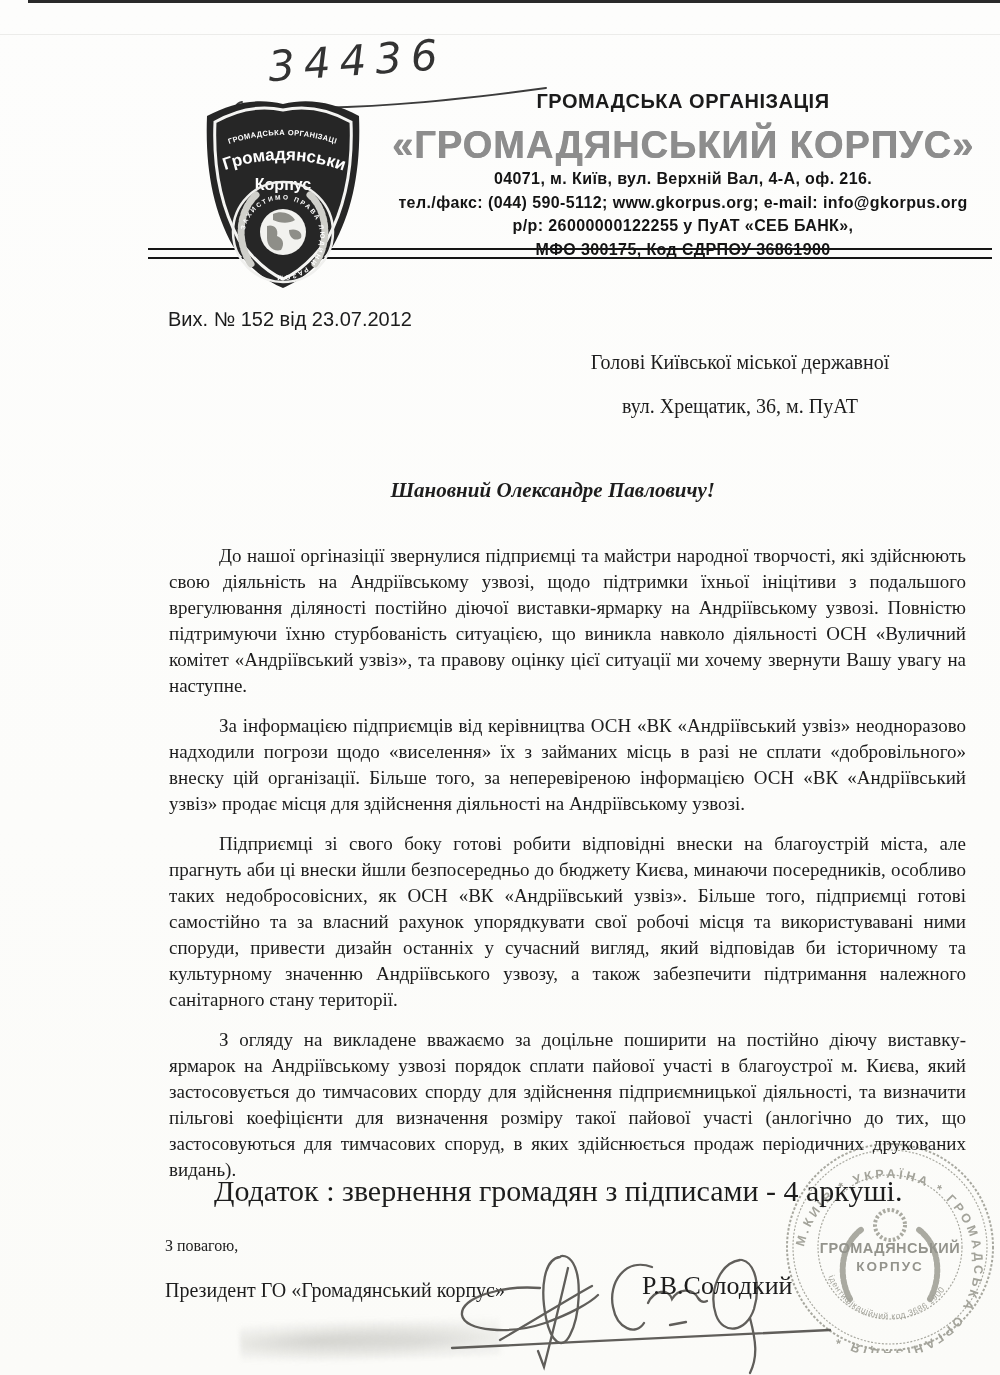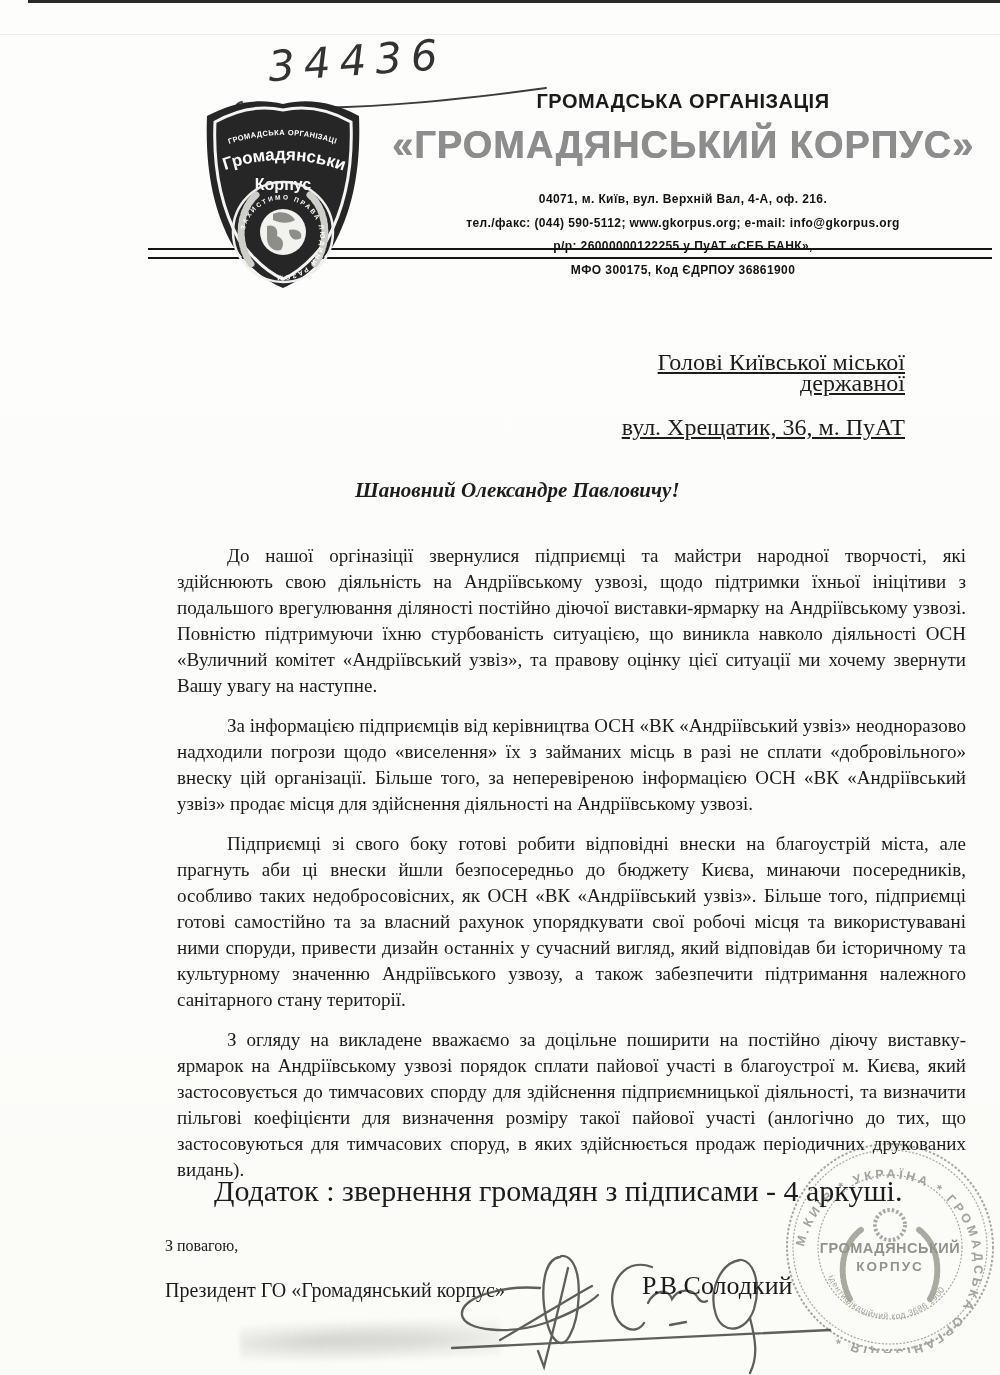--- a/index.html
+++ b/index.html
@@ -24,7 +24,7 @@
   .org-type{font-size:20px;font-weight:bold;letter-spacing:.5px;color:#1b1b1b;}
   .org-name{font-size:38px;font-weight:bold;letter-spacing:1px;margin-top:11px;
     text-shadow:.6px 0 0 currentColor;}
-  .addr{margin-top:21px;font-size:12px;font-weight:bold;letter-spacing:.4px;
+  .addr{margin-top:0;font-size:16px;font-weight:bold;letter-spacing:.4px;
     line-height:23.5px;color:#141414;}
   .rule{left:148px;top:248px;width:844px;height:7px;
     border-top:2px solid #161616;border-bottom:2px solid #161616;}

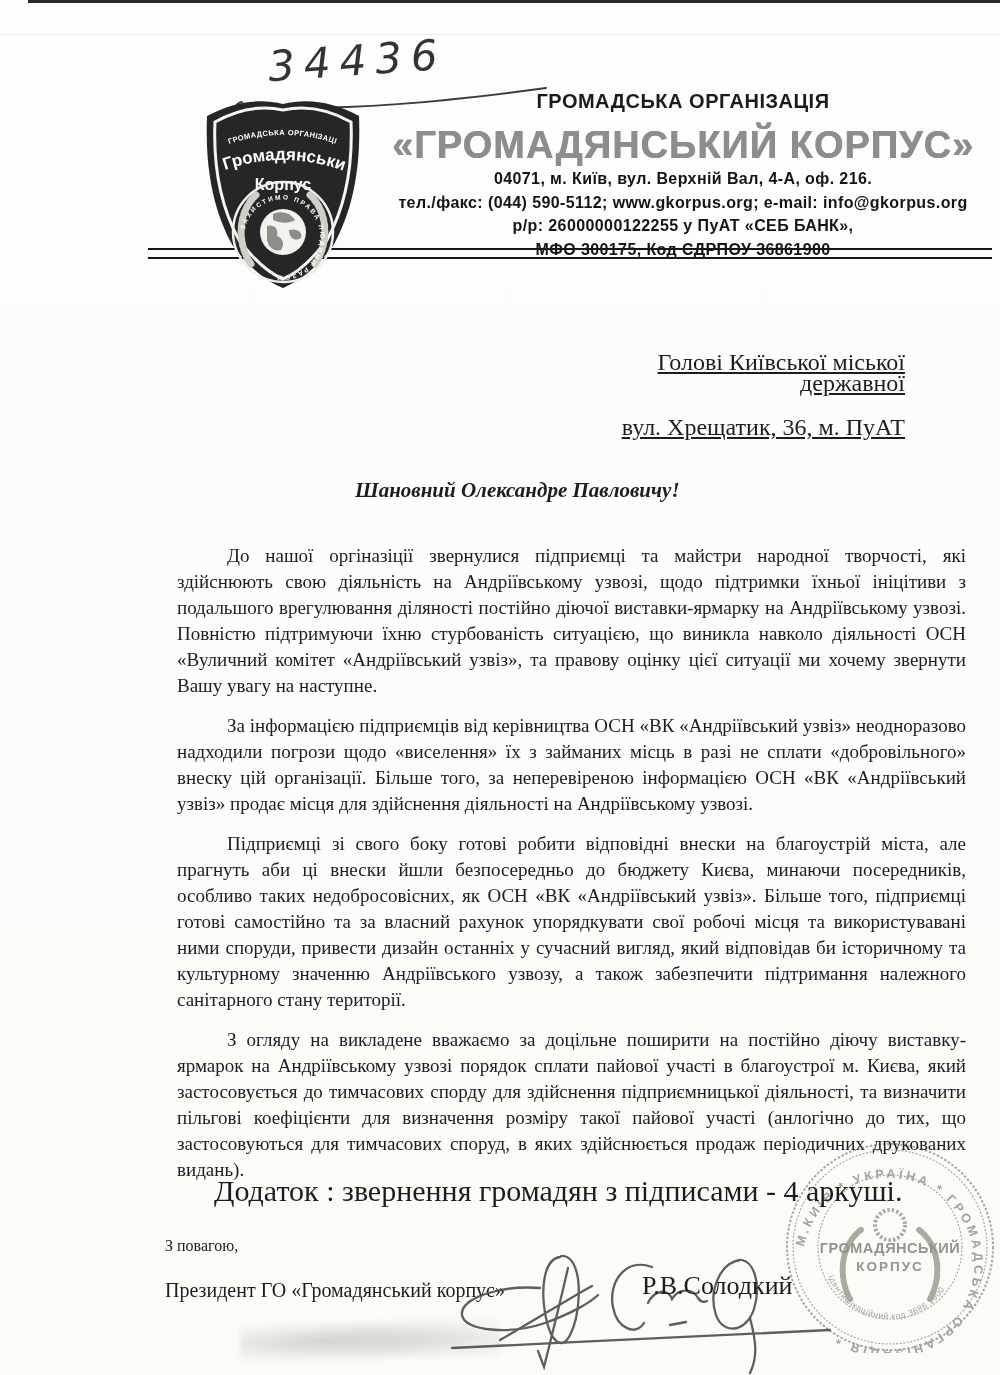--- a/index.html
+++ b/index.html
@@ -98,6 +98,7 @@
 
   <div class="abs rule"></div>
 
+  <div class="abs refline">Вих. № 152 від 23.07.2012</div>
 
   <div class="abs recipient">
     <div>Голові Київської міської державної</div>

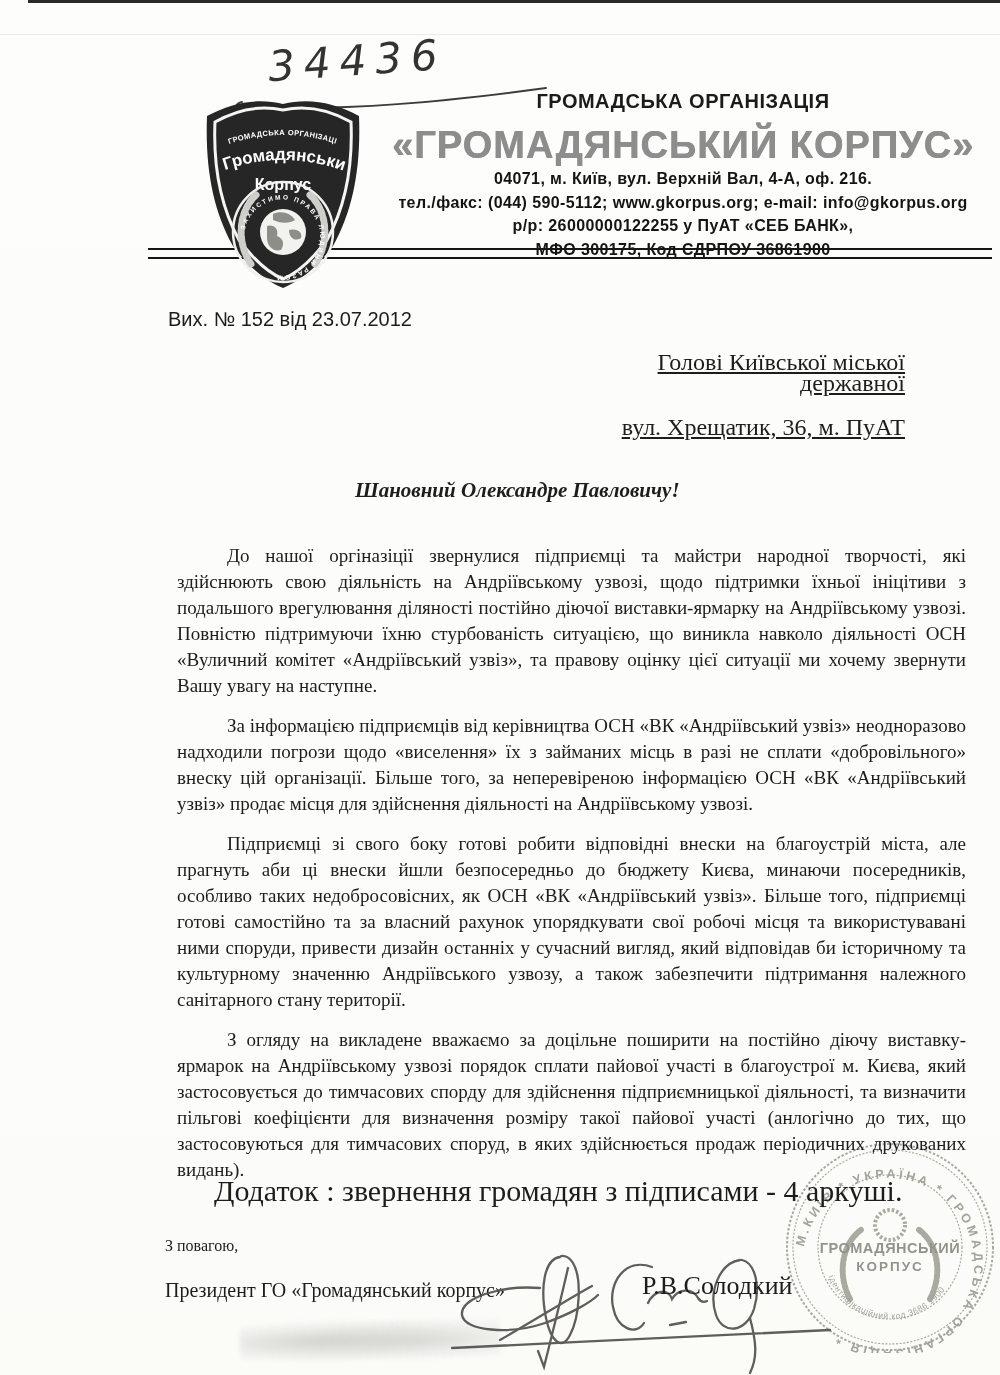--- a/index.html
+++ b/index.html
@@ -30,7 +30,7 @@
     border-top:2px solid #161616;border-bottom:2px solid #161616;}
   
   .refline{left:168px;top:308px;font-family:"Liberation Sans",sans-serif;font-size:20px;color:#1c1c1c;}
-  .recipient{left:575px;top:352px;width:330px;text-align:right;font-size:24px;line-height:21px;text-decoration:underline;}
+  .recipient{left:575px;top:352px;width:330px;text-align:center;font-size:20px;line-height:21px;}
   .recipient div{margin-bottom:23px;}
   .salutation{left:355px;top:478px;width:360px;text-align:left;
     font-weight:bold;font-style:italic;font-size:21px;}

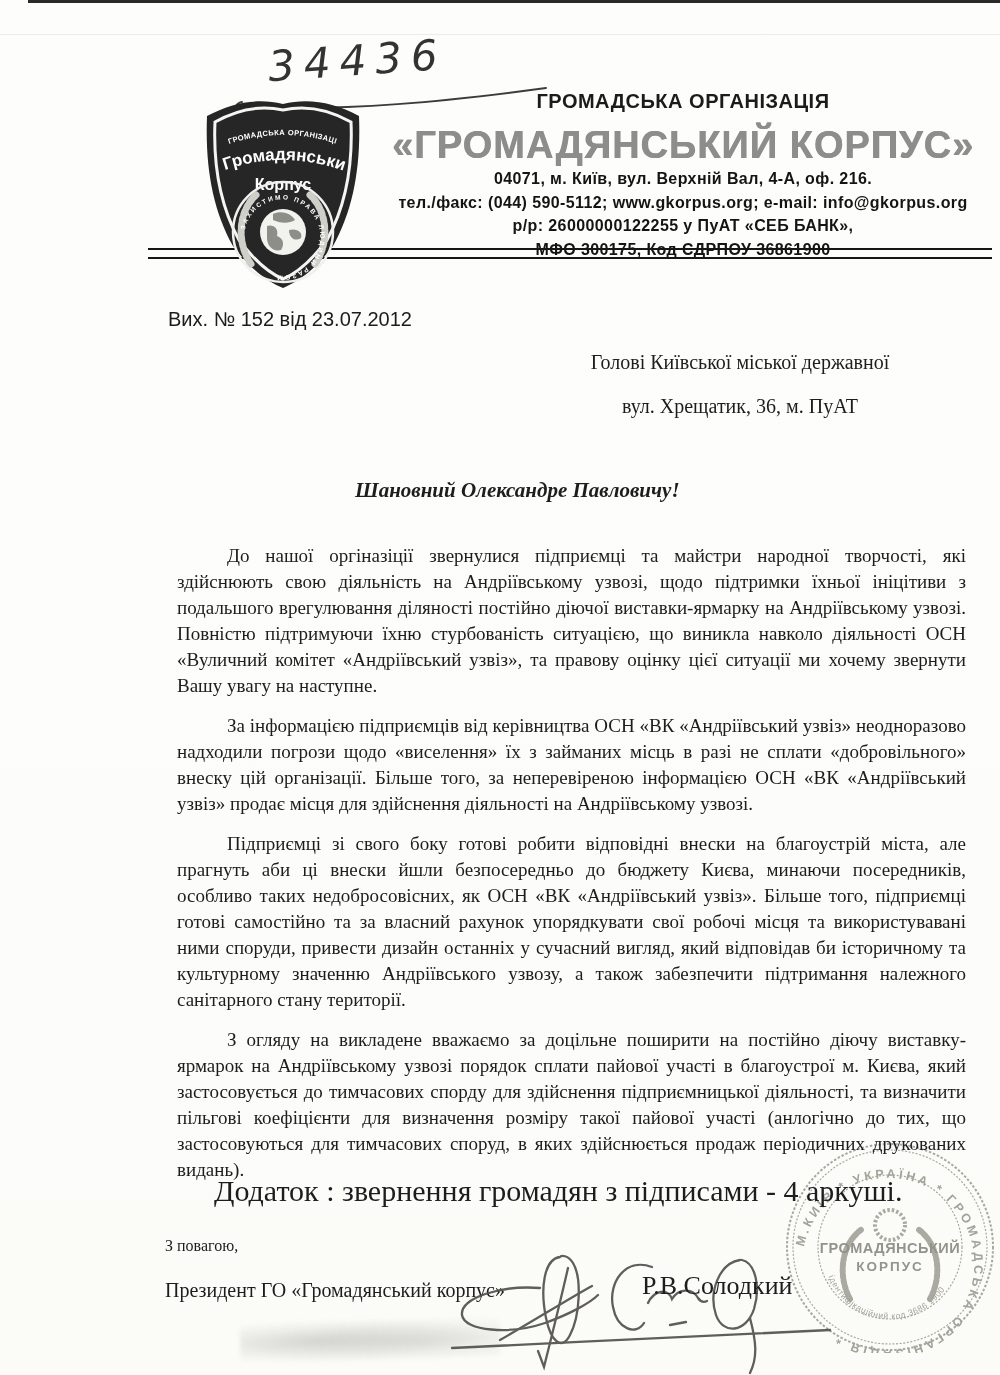--- a/index.html
+++ b/index.html
@@ -32,7 +32,7 @@
   .refline{left:168px;top:308px;font-family:"Liberation Sans",sans-serif;font-size:20px;color:#1c1c1c;}
   .recipient{left:575px;top:352px;width:330px;text-align:center;font-size:20px;line-height:21px;}
   .recipient div{margin-bottom:23px;}
-  .salutation{left:355px;top:478px;width:360px;text-align:left;
+  .salutation{left:355px;top:478px;width:360px;text-align:right;
     font-weight:bold;font-style:italic;font-size:21px;}
   
   .bodytext{left:165px;top:543px;width:801px;z-index:2;}

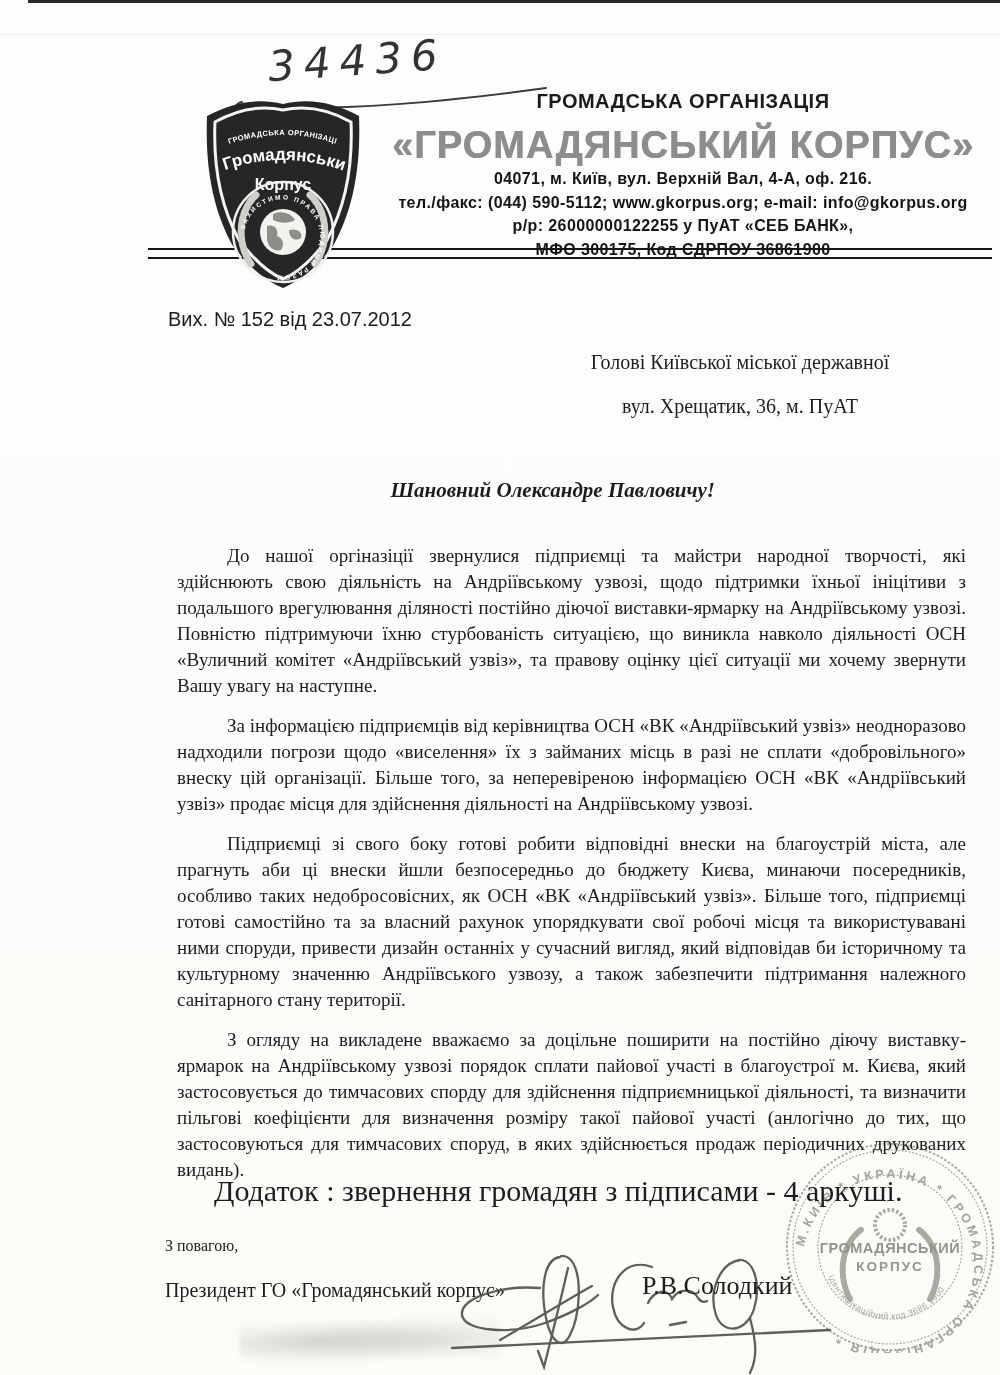--- a/index.html
+++ b/index.html
@@ -36,7 +36,7 @@
     font-weight:bold;font-style:italic;font-size:21px;}
   
   .bodytext{left:165px;top:543px;width:801px;z-index:2;}
-  .bodytext p{margin:0 0 14px 12px;font-size:19px;line-height:26px;
+  .bodytext p{margin:0 0 14px 4px;font-size:19px;line-height:26px;
     text-align:justify;text-indent:50px;color:#1d1d1d;}
   .attachment{left:214px;top:1174px;font-size:30px;z-index:2;}
   .closing{left:165px;top:1237px;font-size:16px;z-index:2;}

